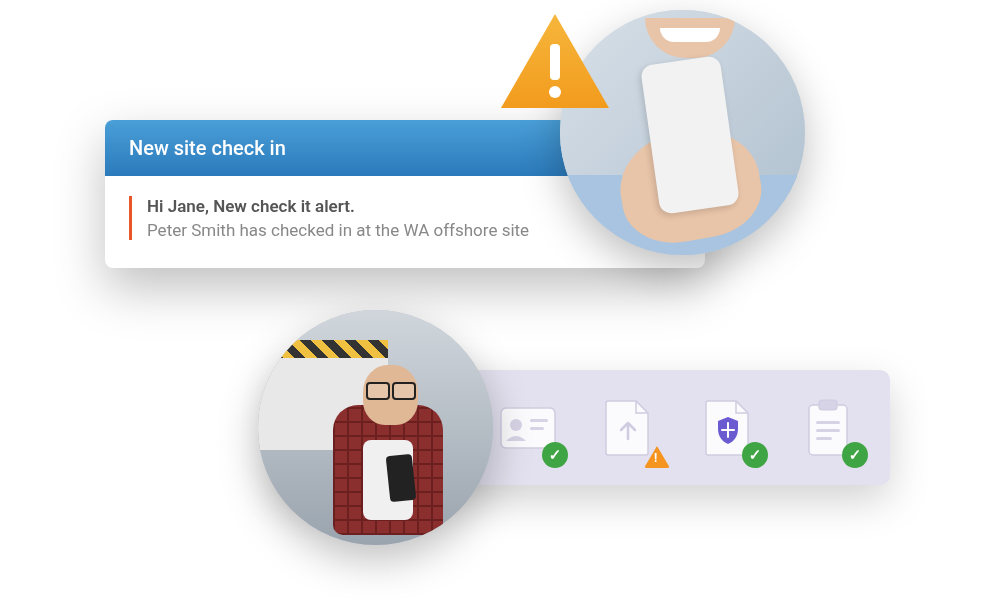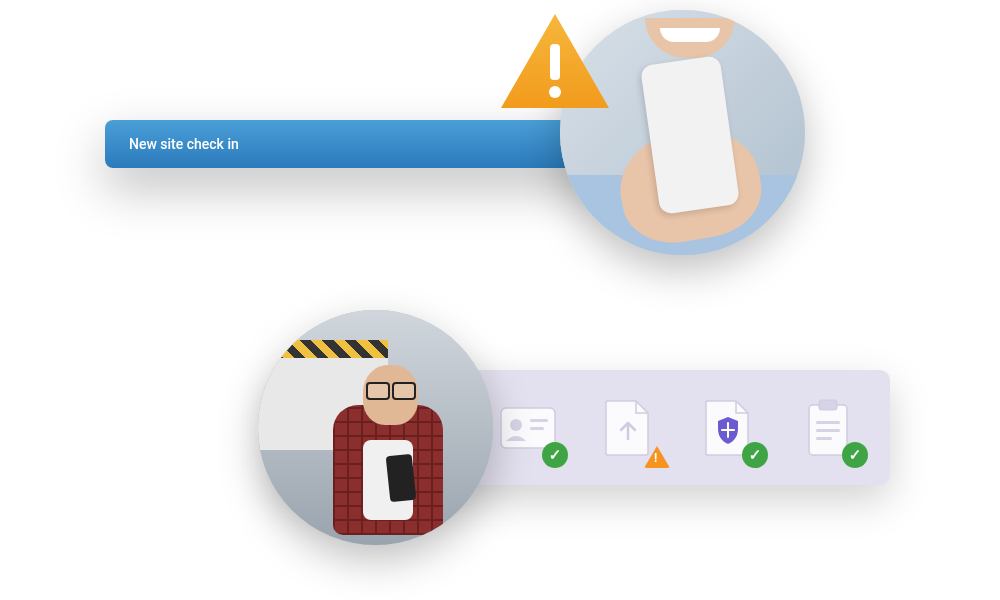--- a/index.html
+++ b/index.html
@@ -26,7 +26,7 @@
   .notif-header {
     background: linear-gradient(180deg, #4a9fd8 0%, #2b7abb 100%);
     color: #fff;
-    font-size: 14px;
+    font-size: 20px;
     font-weight: 500;
     padding: 16px 24px;
   }

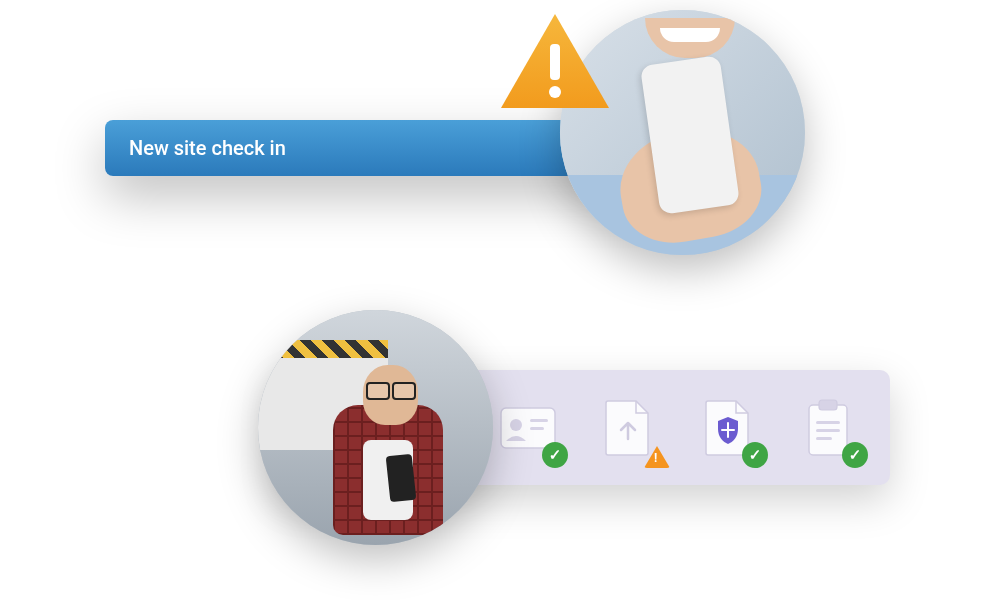--- a/index.html
+++ b/index.html
@@ -264,6 +264,10 @@
 
 <div class="notif-card">
   <div class="notif-header">New site check in</div>
+  <div class="notif-body">
+    <div class="notif-line1">Hi Jane, New check it alert.</div>
+    <div class="notif-line2">Peter Smith has checked in at the WA offshore site</div>
+  </div>
 </div>
 
 <div class="photo-circle-top">

